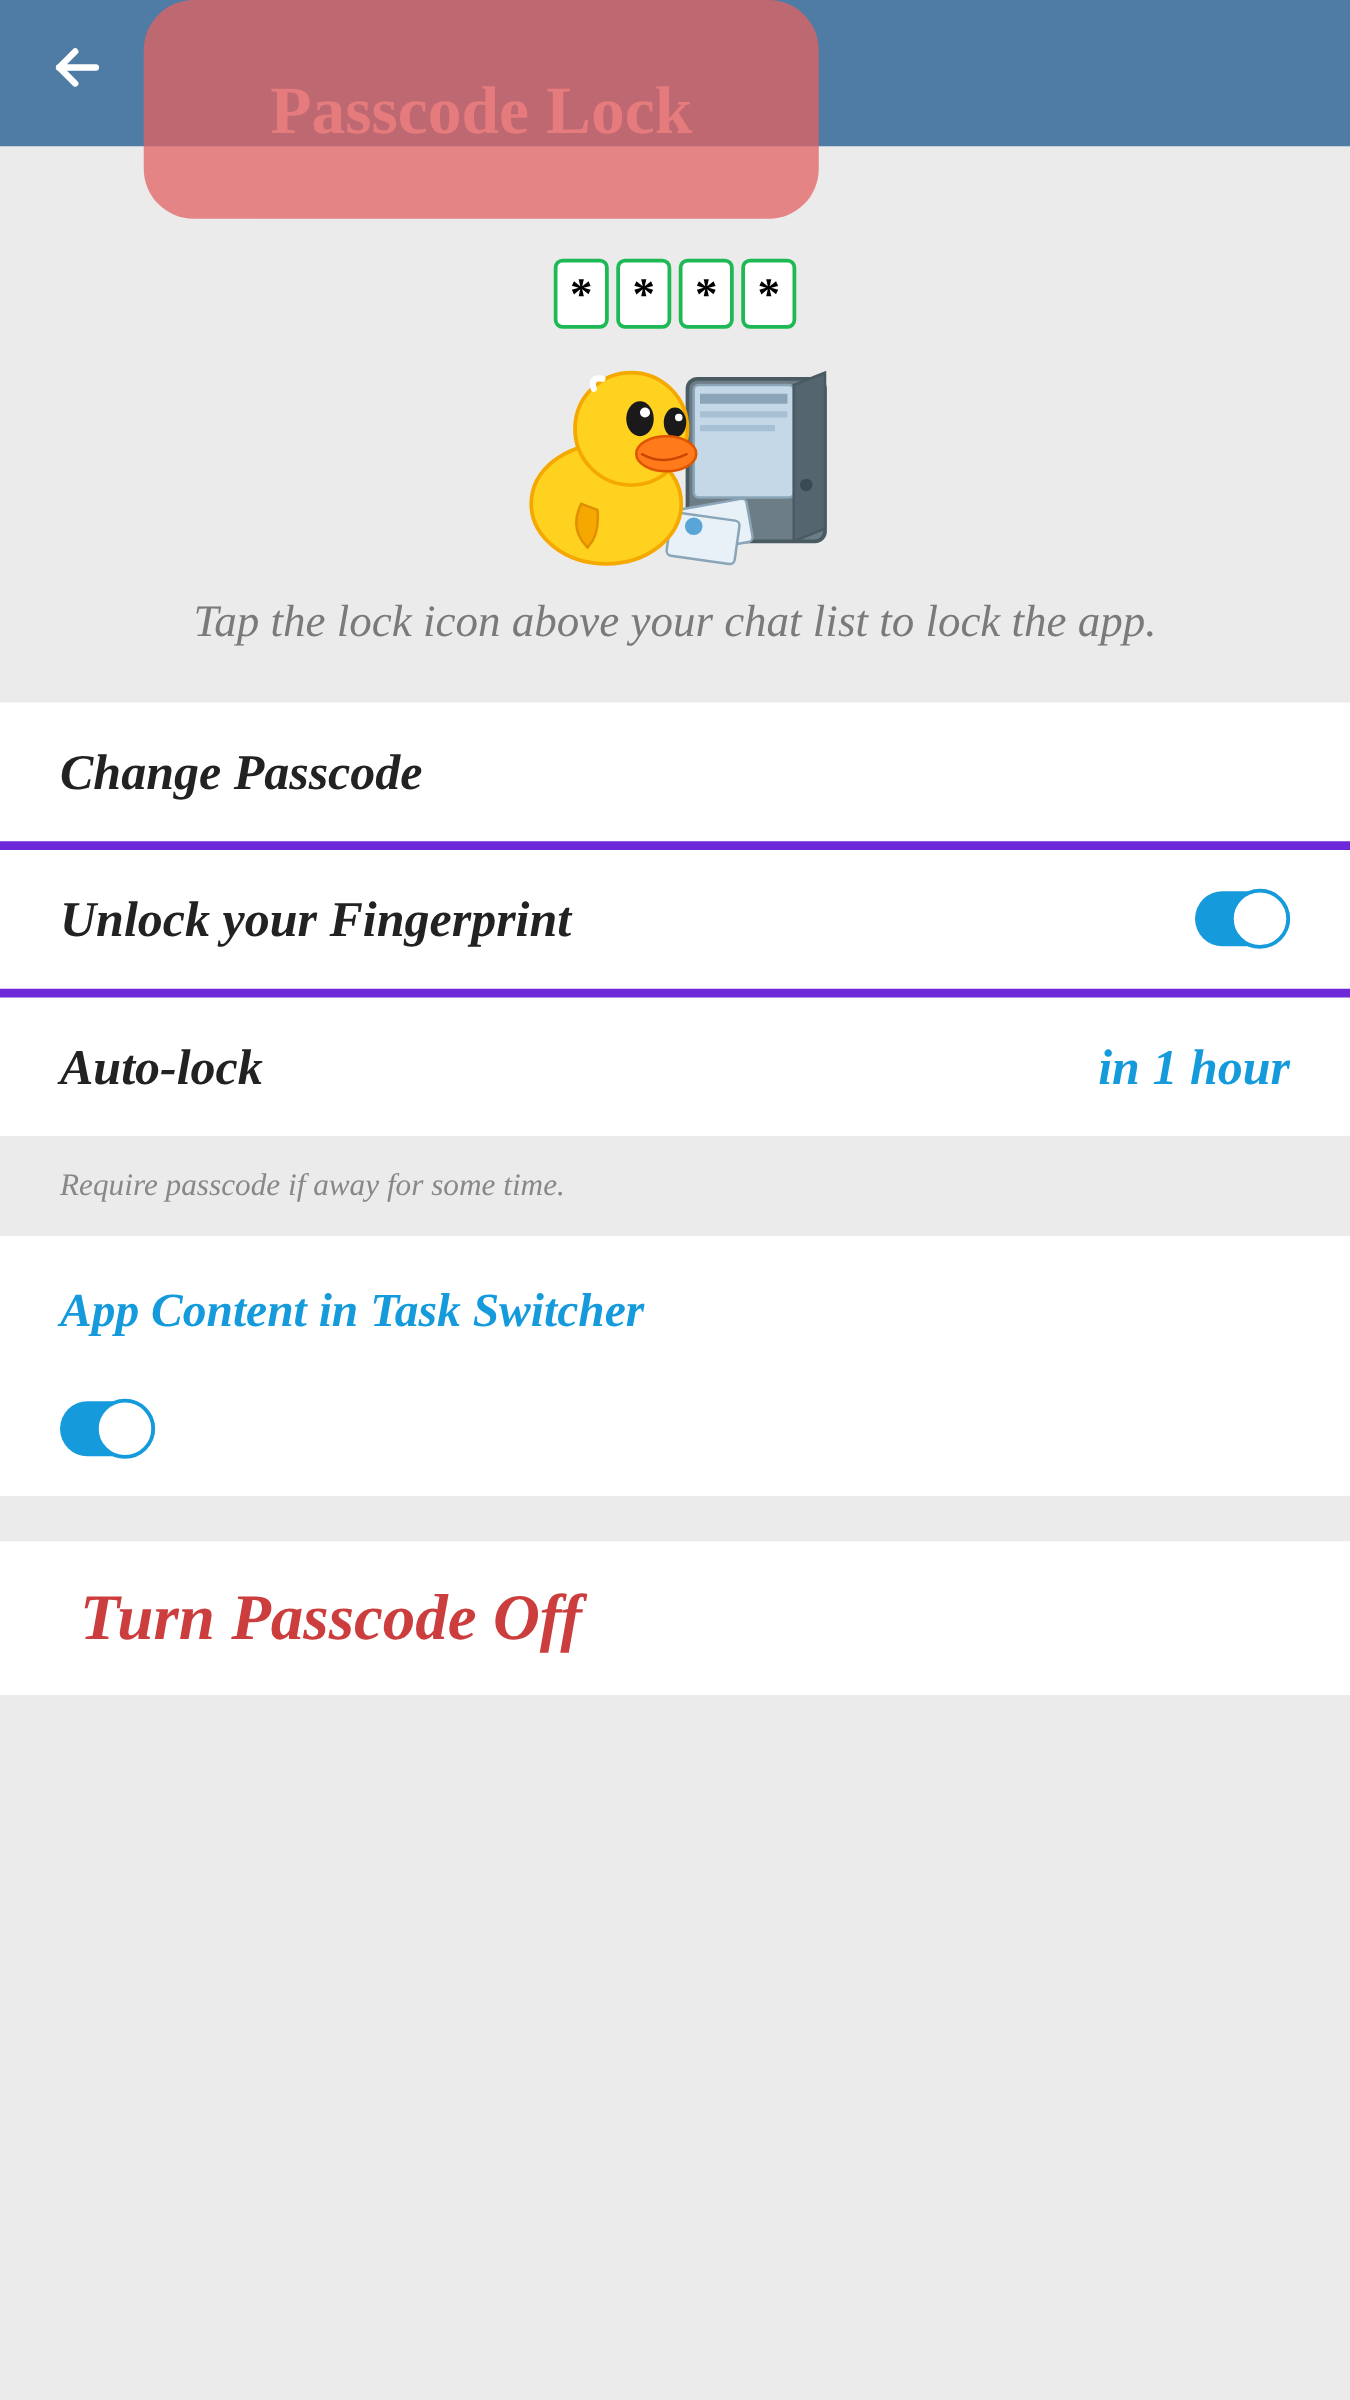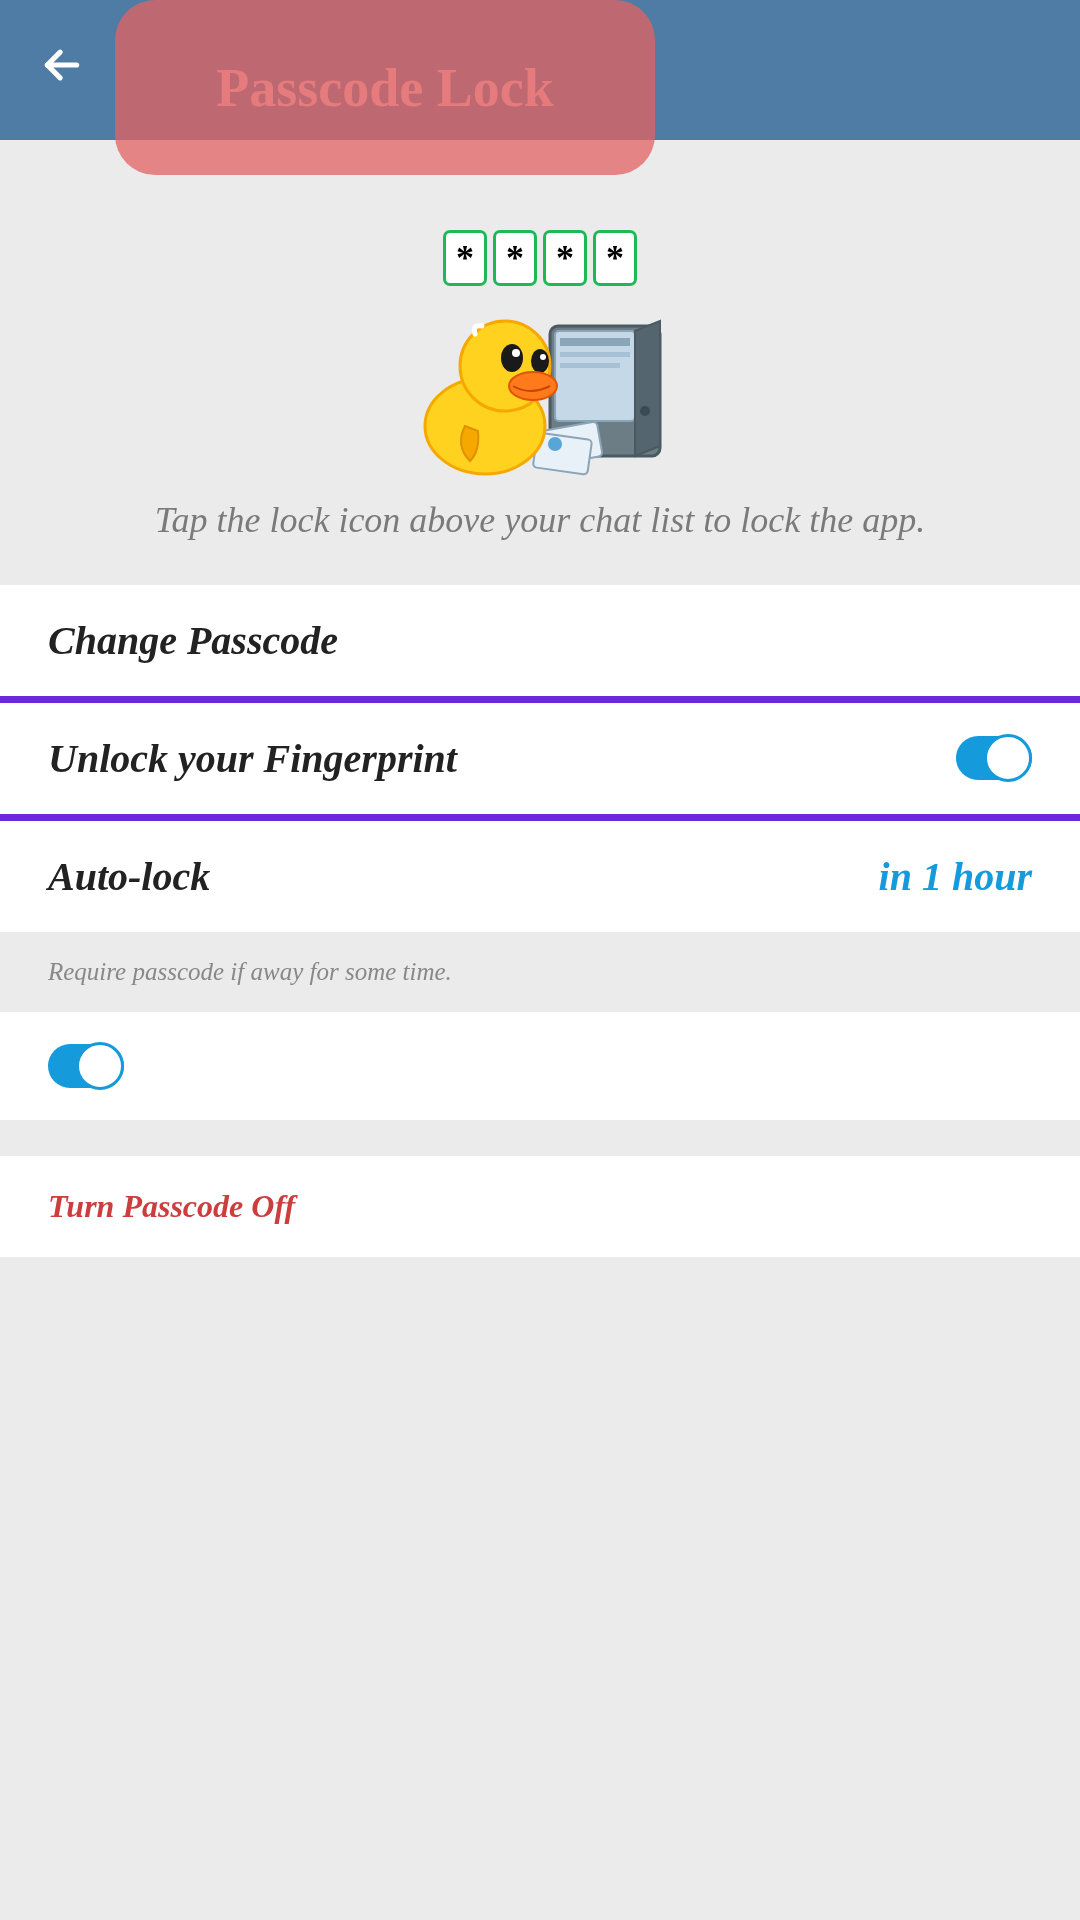--- a/index.html
+++ b/index.html
@@ -16,7 +16,7 @@
     }
     .header {
       background: #4f7ca5;
-      height: 140px;
+      height: 117px;
       display: flex;
       align-items: center;
       padding: 0 40px;

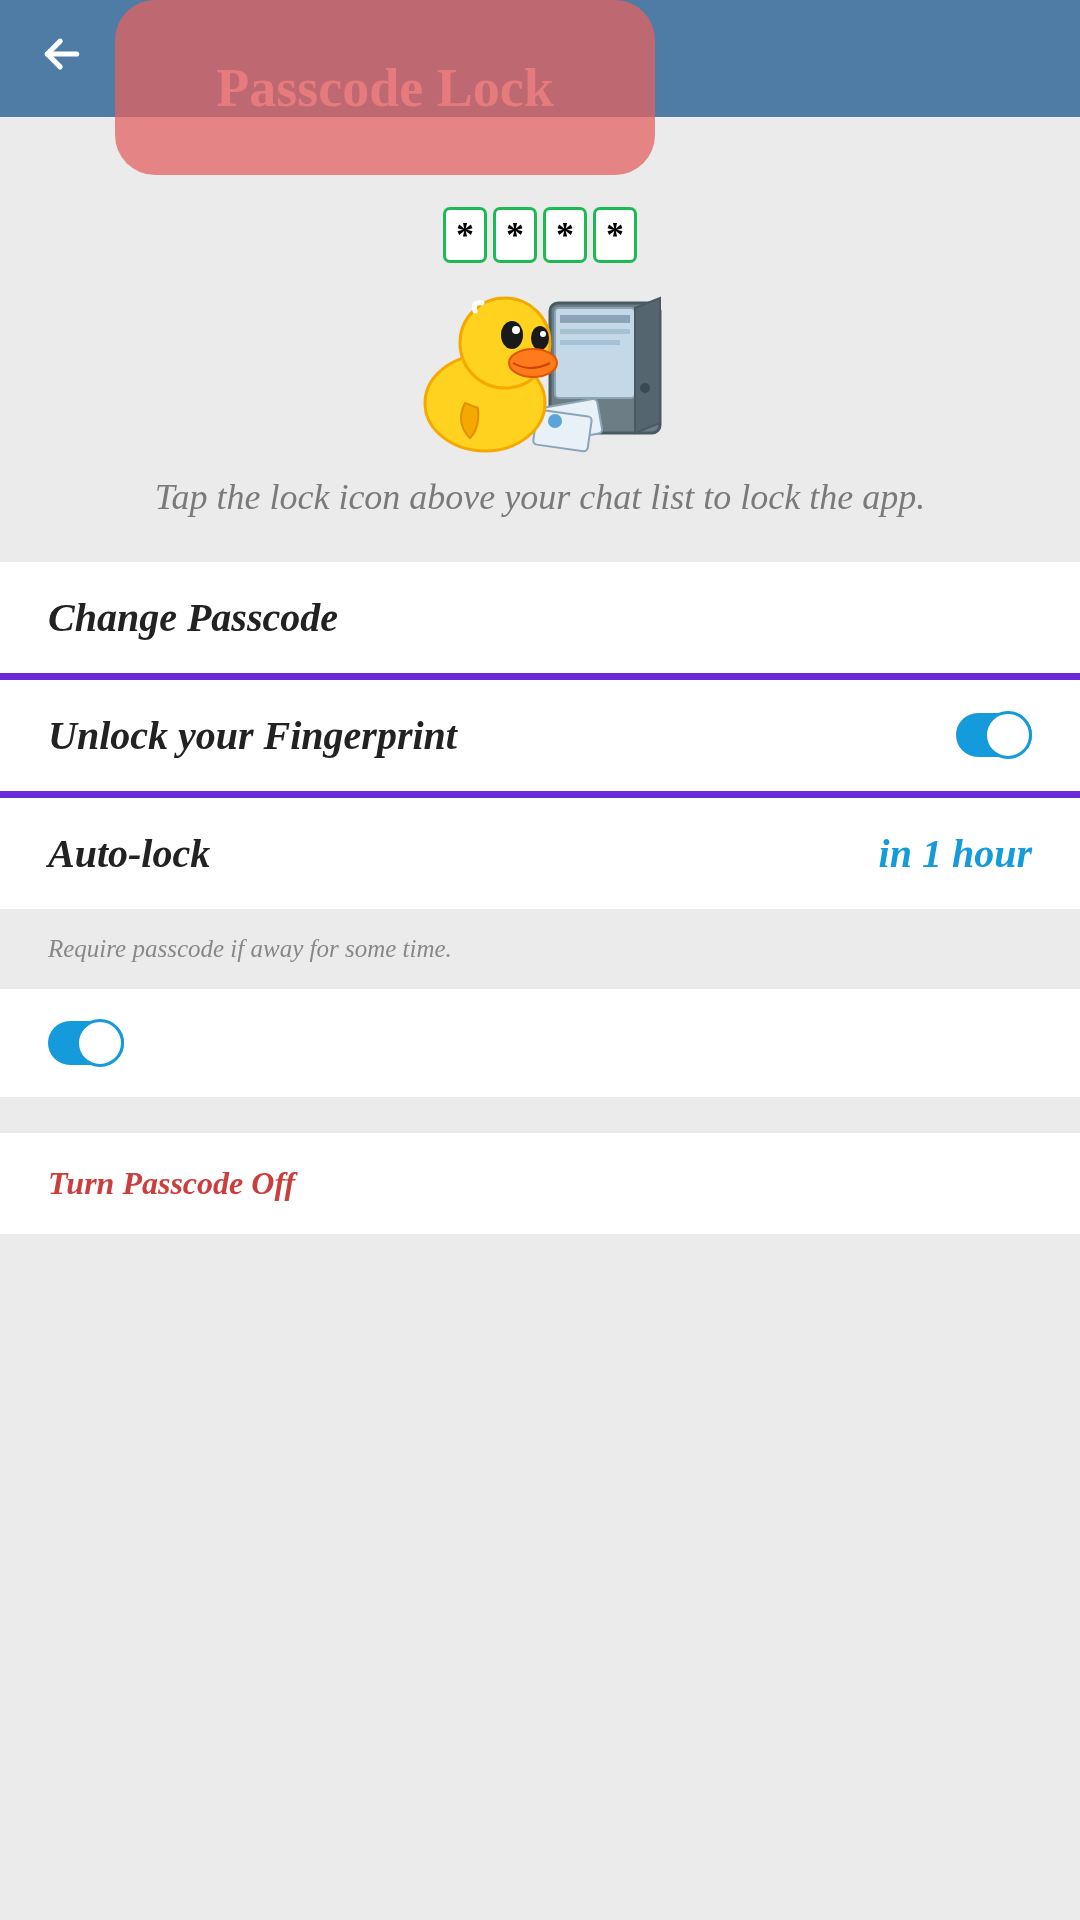--- a/index.html
+++ b/index.html
@@ -232,6 +232,7 @@
 <div class="section-footer">Require passcode if away for some time.</div>
 
 <div class="settings-list">
+  <div class="section-header">App Content in Task Switcher</div>
   <div class="setting-item">
     <div class="toggle"></div>
   </div>

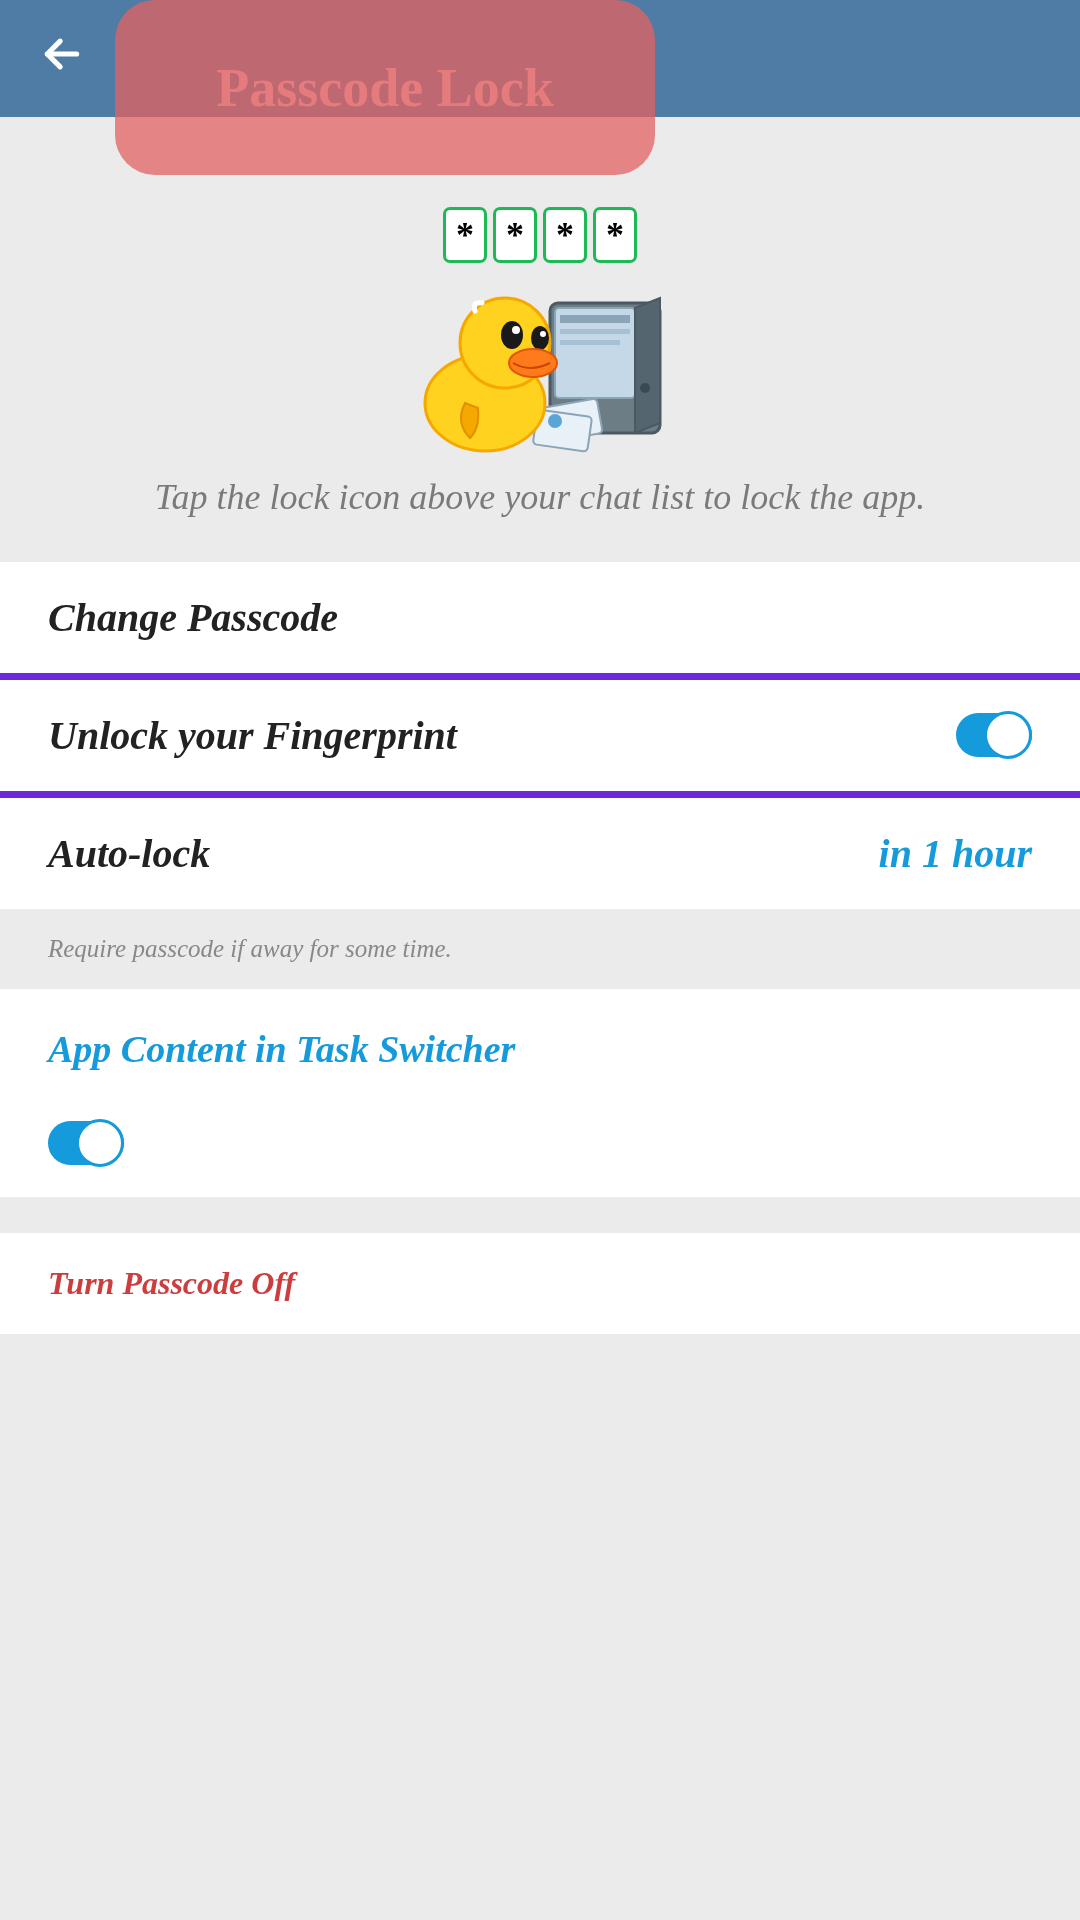--- a/index.html
+++ b/index.html
@@ -147,8 +147,8 @@
       margin-top: 18px;
     }
     .danger-item {
-      padding: 32px 48px;
-      font-size: 32px;
+      padding: 32px 64px;
+      font-size: 52px;
       font-weight: bold;
       font-style: italic;
       color: #cc3e3e;

